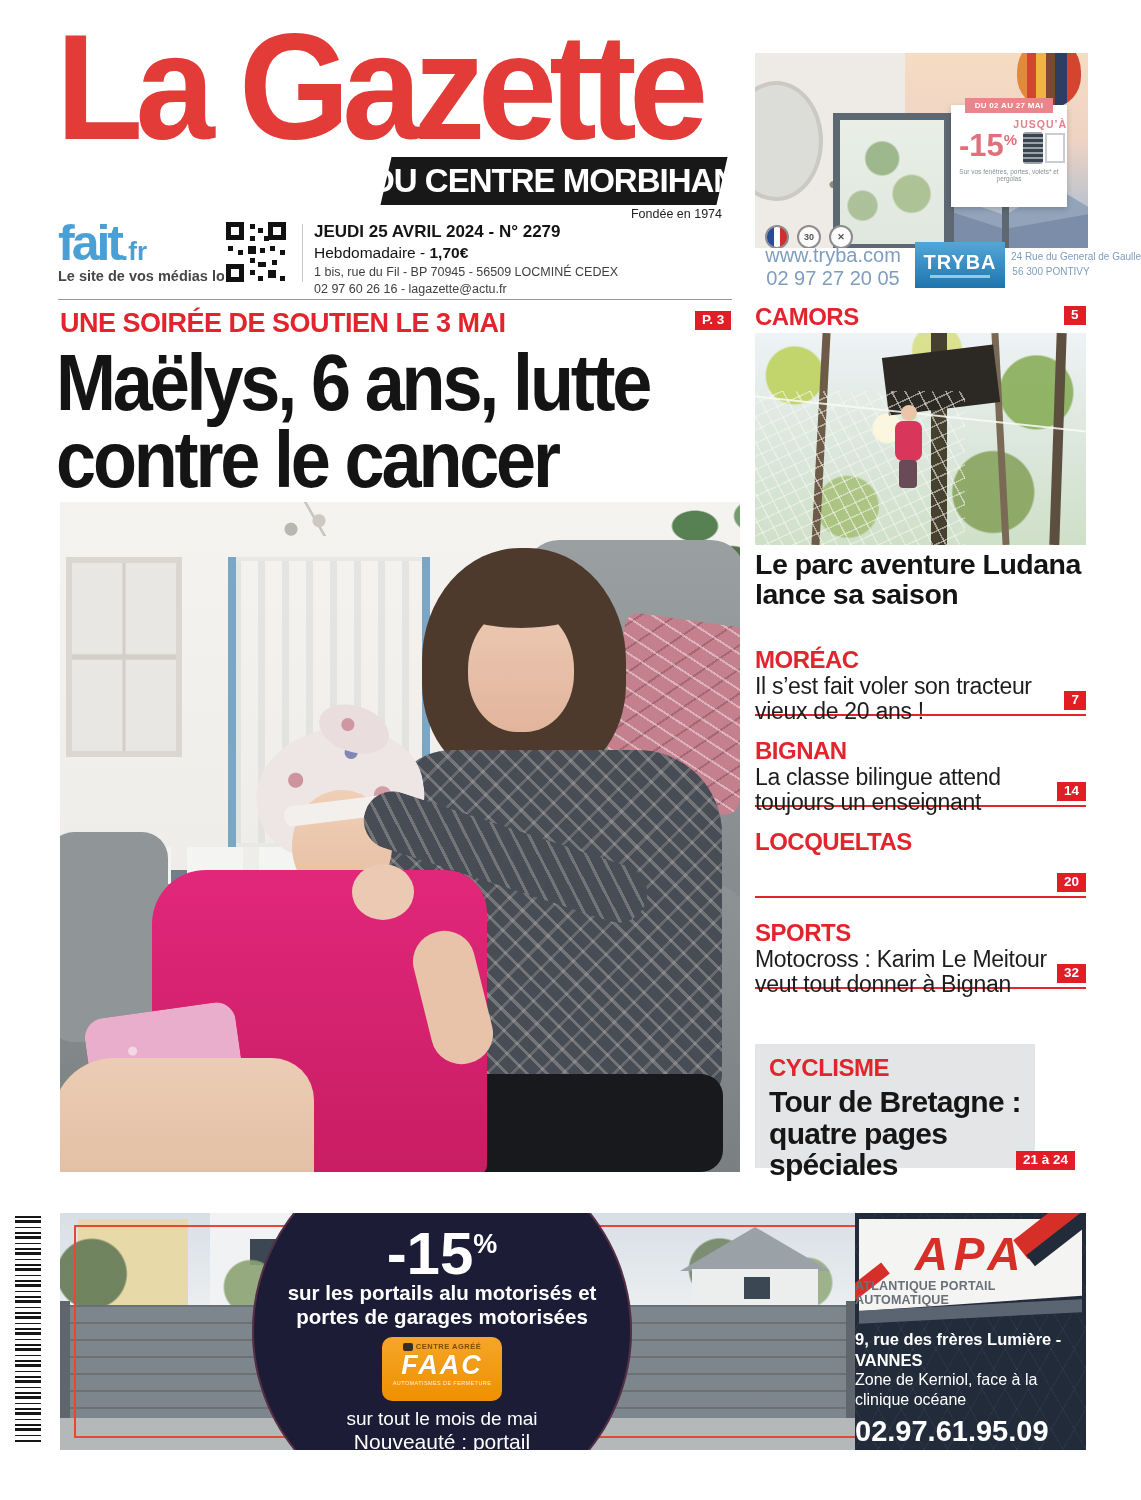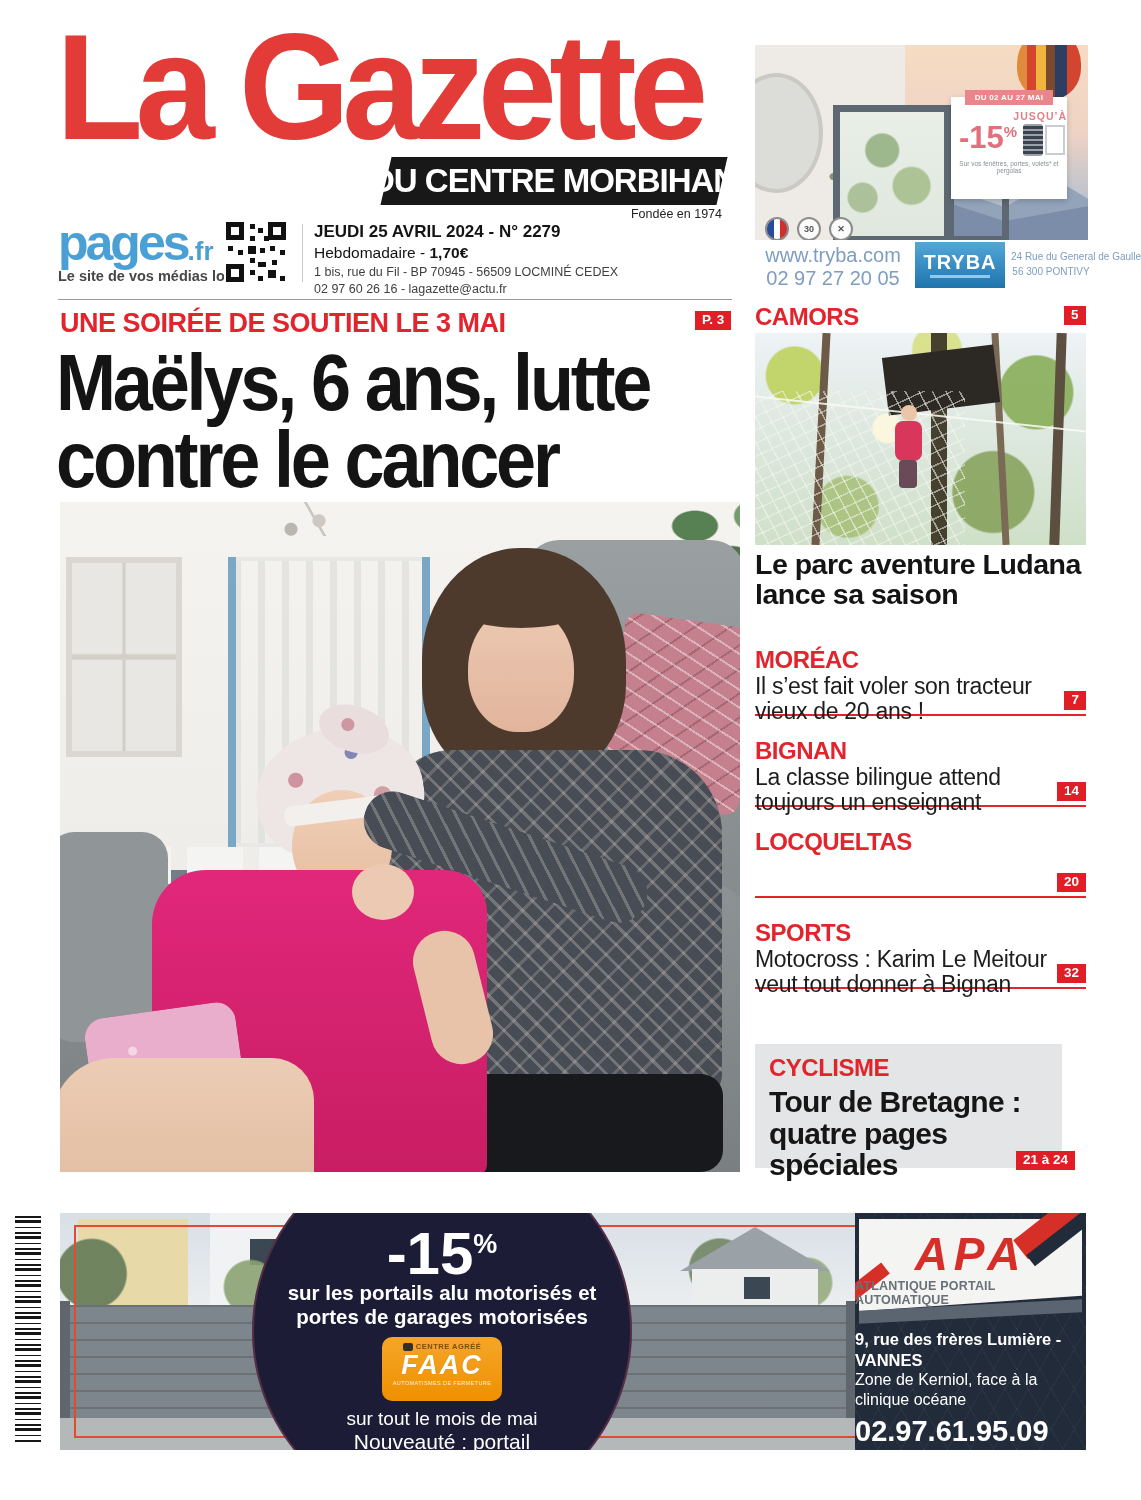--- a/index.html
+++ b/index.html
@@ -49,7 +49,7 @@
 
   
   .tryba{left:755px;top:45px;width:333px;height:245px;}
-  .t-photo{left:0;top:0;width:333px;height:195px;overflow:hidden;background:#eeeae5;}
+  .t-photo{left:0;top:8px;width:333px;height:195px;overflow:hidden;background:#eeeae5;}
   .t-card{position:absolute;left:196px;top:52px;width:116px;height:102px;background:#fff;
           box-shadow:0 2px 6px rgba(0,0,0,.18);text-align:center;}
   .t-banner{position:absolute;left:14px;top:-7px;width:88px;height:15px;background:#e8868b;color:#fff;

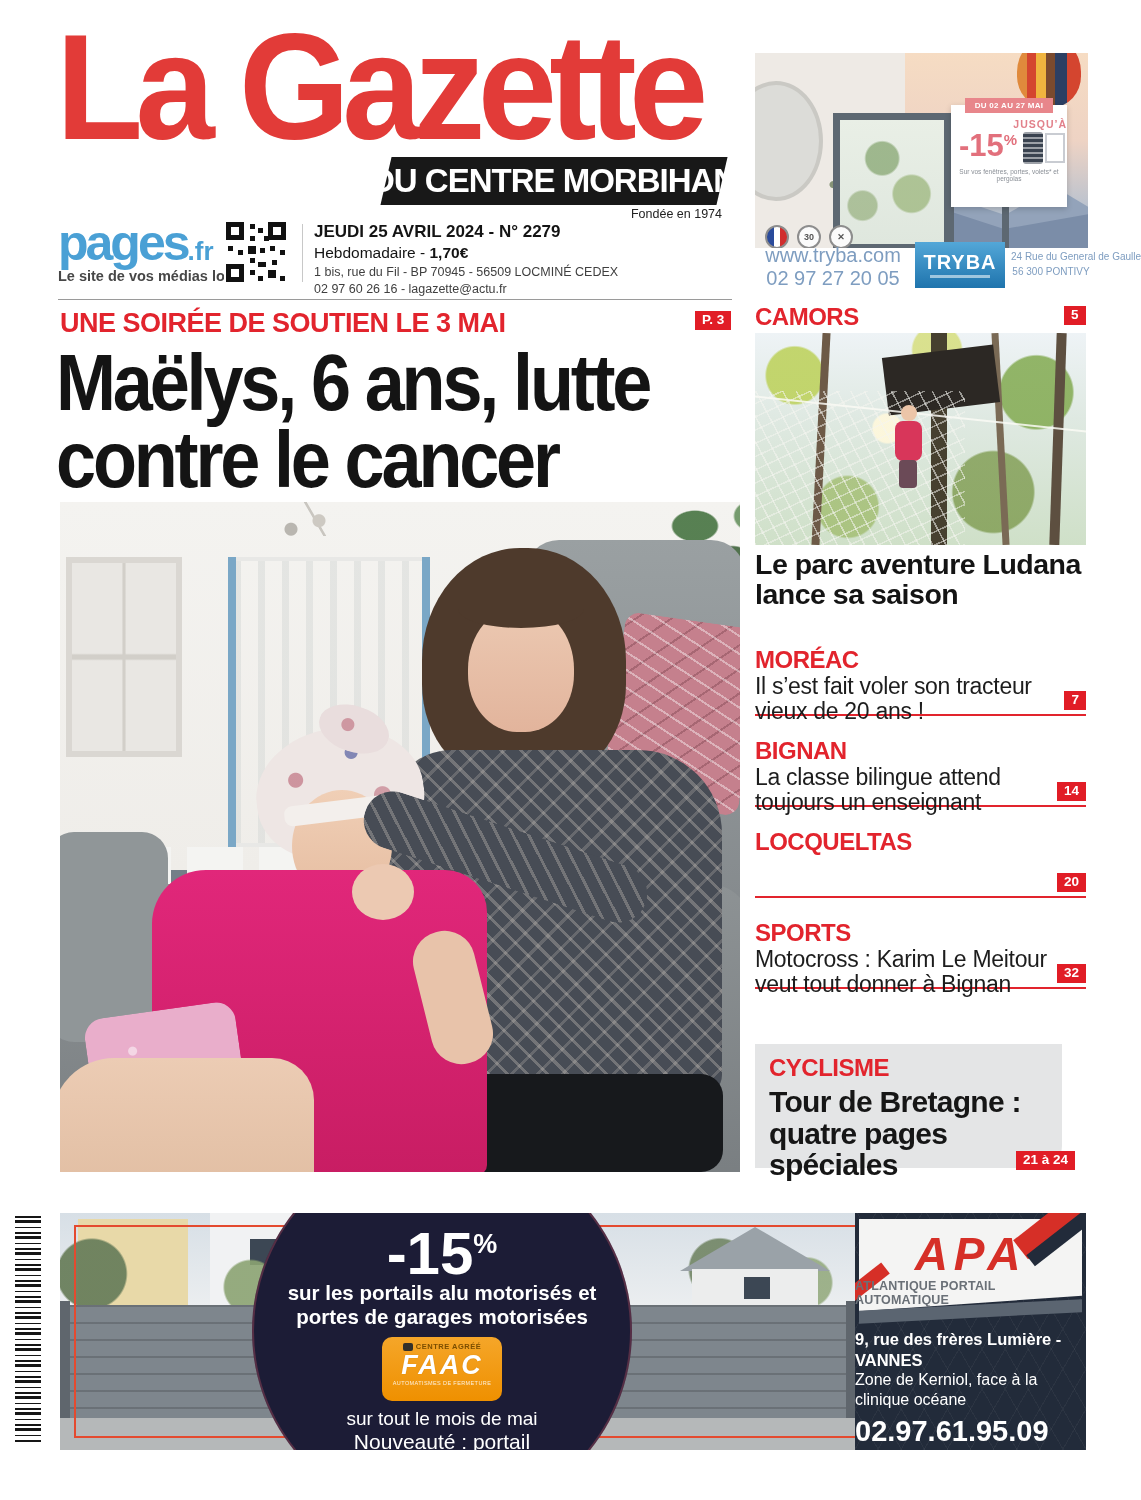--- a/index.html
+++ b/index.html
@@ -118,7 +118,7 @@
   <div class="abs founded">Fondée en 1974</div>
 
   <div class="abs actu">
-    <span class="actu-main">pages</span><span class="actu-fr">.fr</span>
+    <span class="actu-main">fait</span><span class="actu-fr">.fr</span>
   </div>
   <div class="abs actu-tag">Le site de vos médias locaux</div>
 

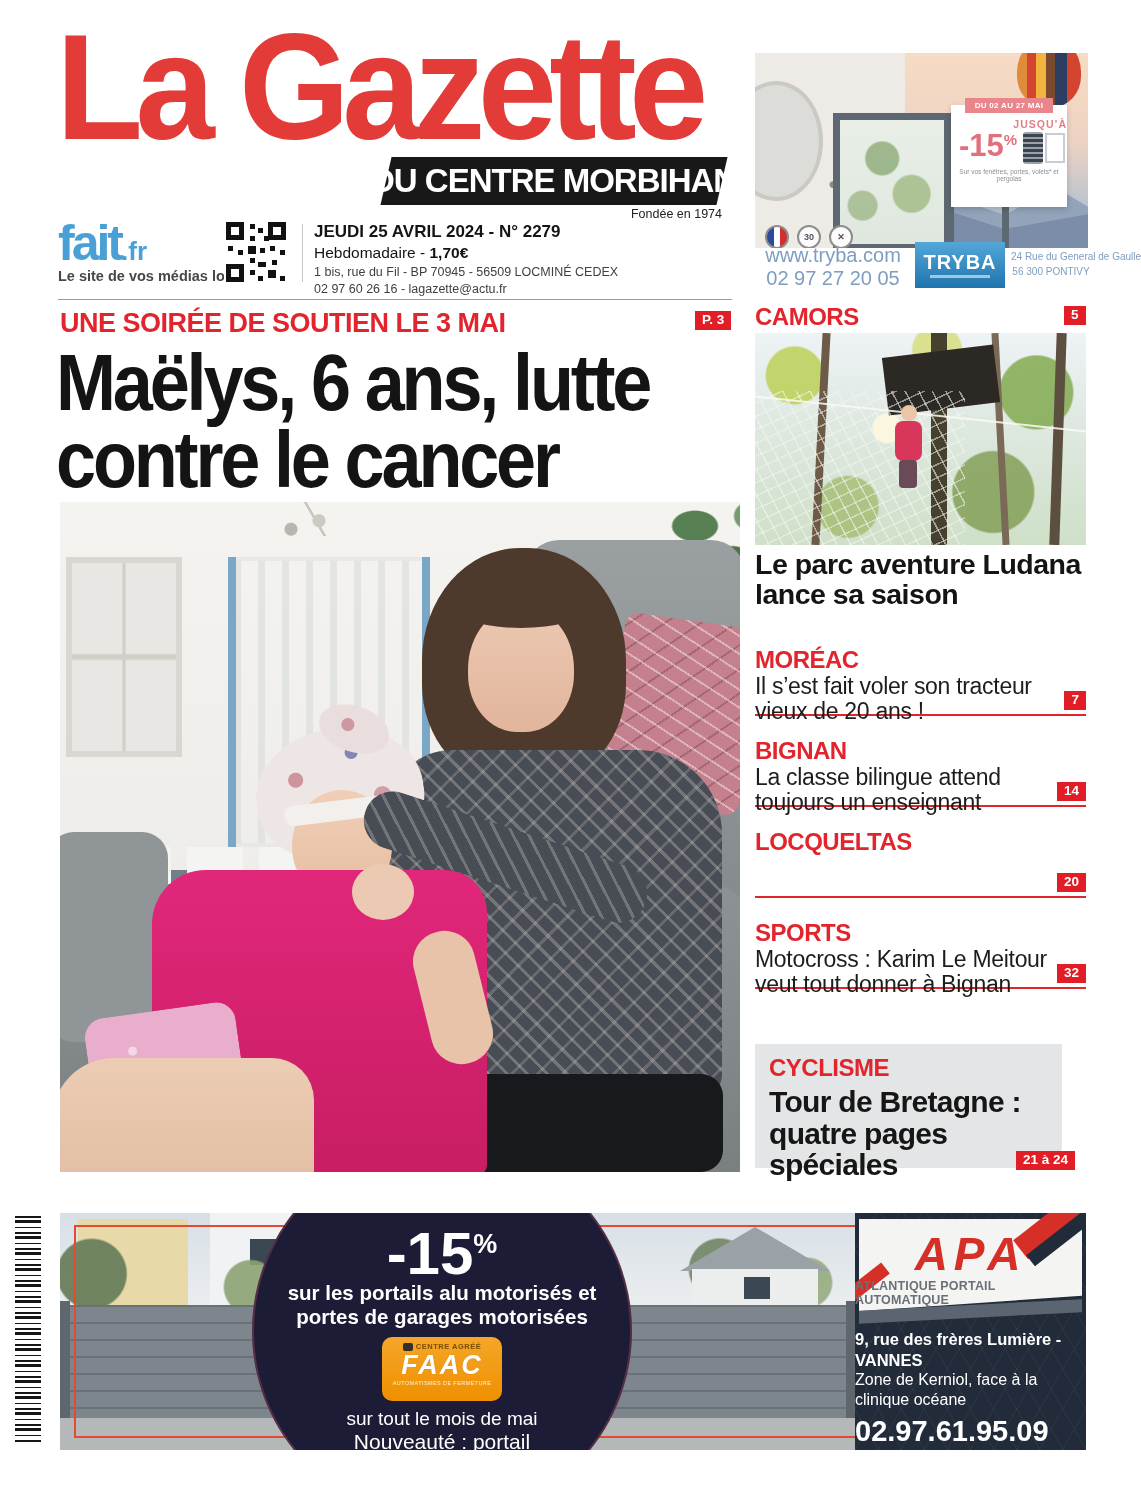--- a/index.html
+++ b/index.html
@@ -40,7 +40,7 @@
   .sb-item{left:755px;width:331px;height:66px;border-bottom:2px solid #e2242d;}
   .sb-item .txt{font-size:23px;color:#1d1d1d;line-height:1.08;letter-spacing:-.3px;margin-top:2px;}
   .sb-item .pbadge{position:absolute;right:0;bottom:4px;}
-  .cyc{left:755px;top:1044px;width:307px;height:124px;background:#e4e5e6;border-radius:0 0 22px 0;
+  .cyc{left:755px;top:1044px;width:280px;height:124px;background:#e4e5e6;border-radius:0 0 22px 0;
        padding:12px 14px;box-sizing:border-box;}
   .cyc-title{font-size:30px;font-weight:700;color:#161616;letter-spacing:-.7px;line-height:1.05;margin-top:6px;}
 

